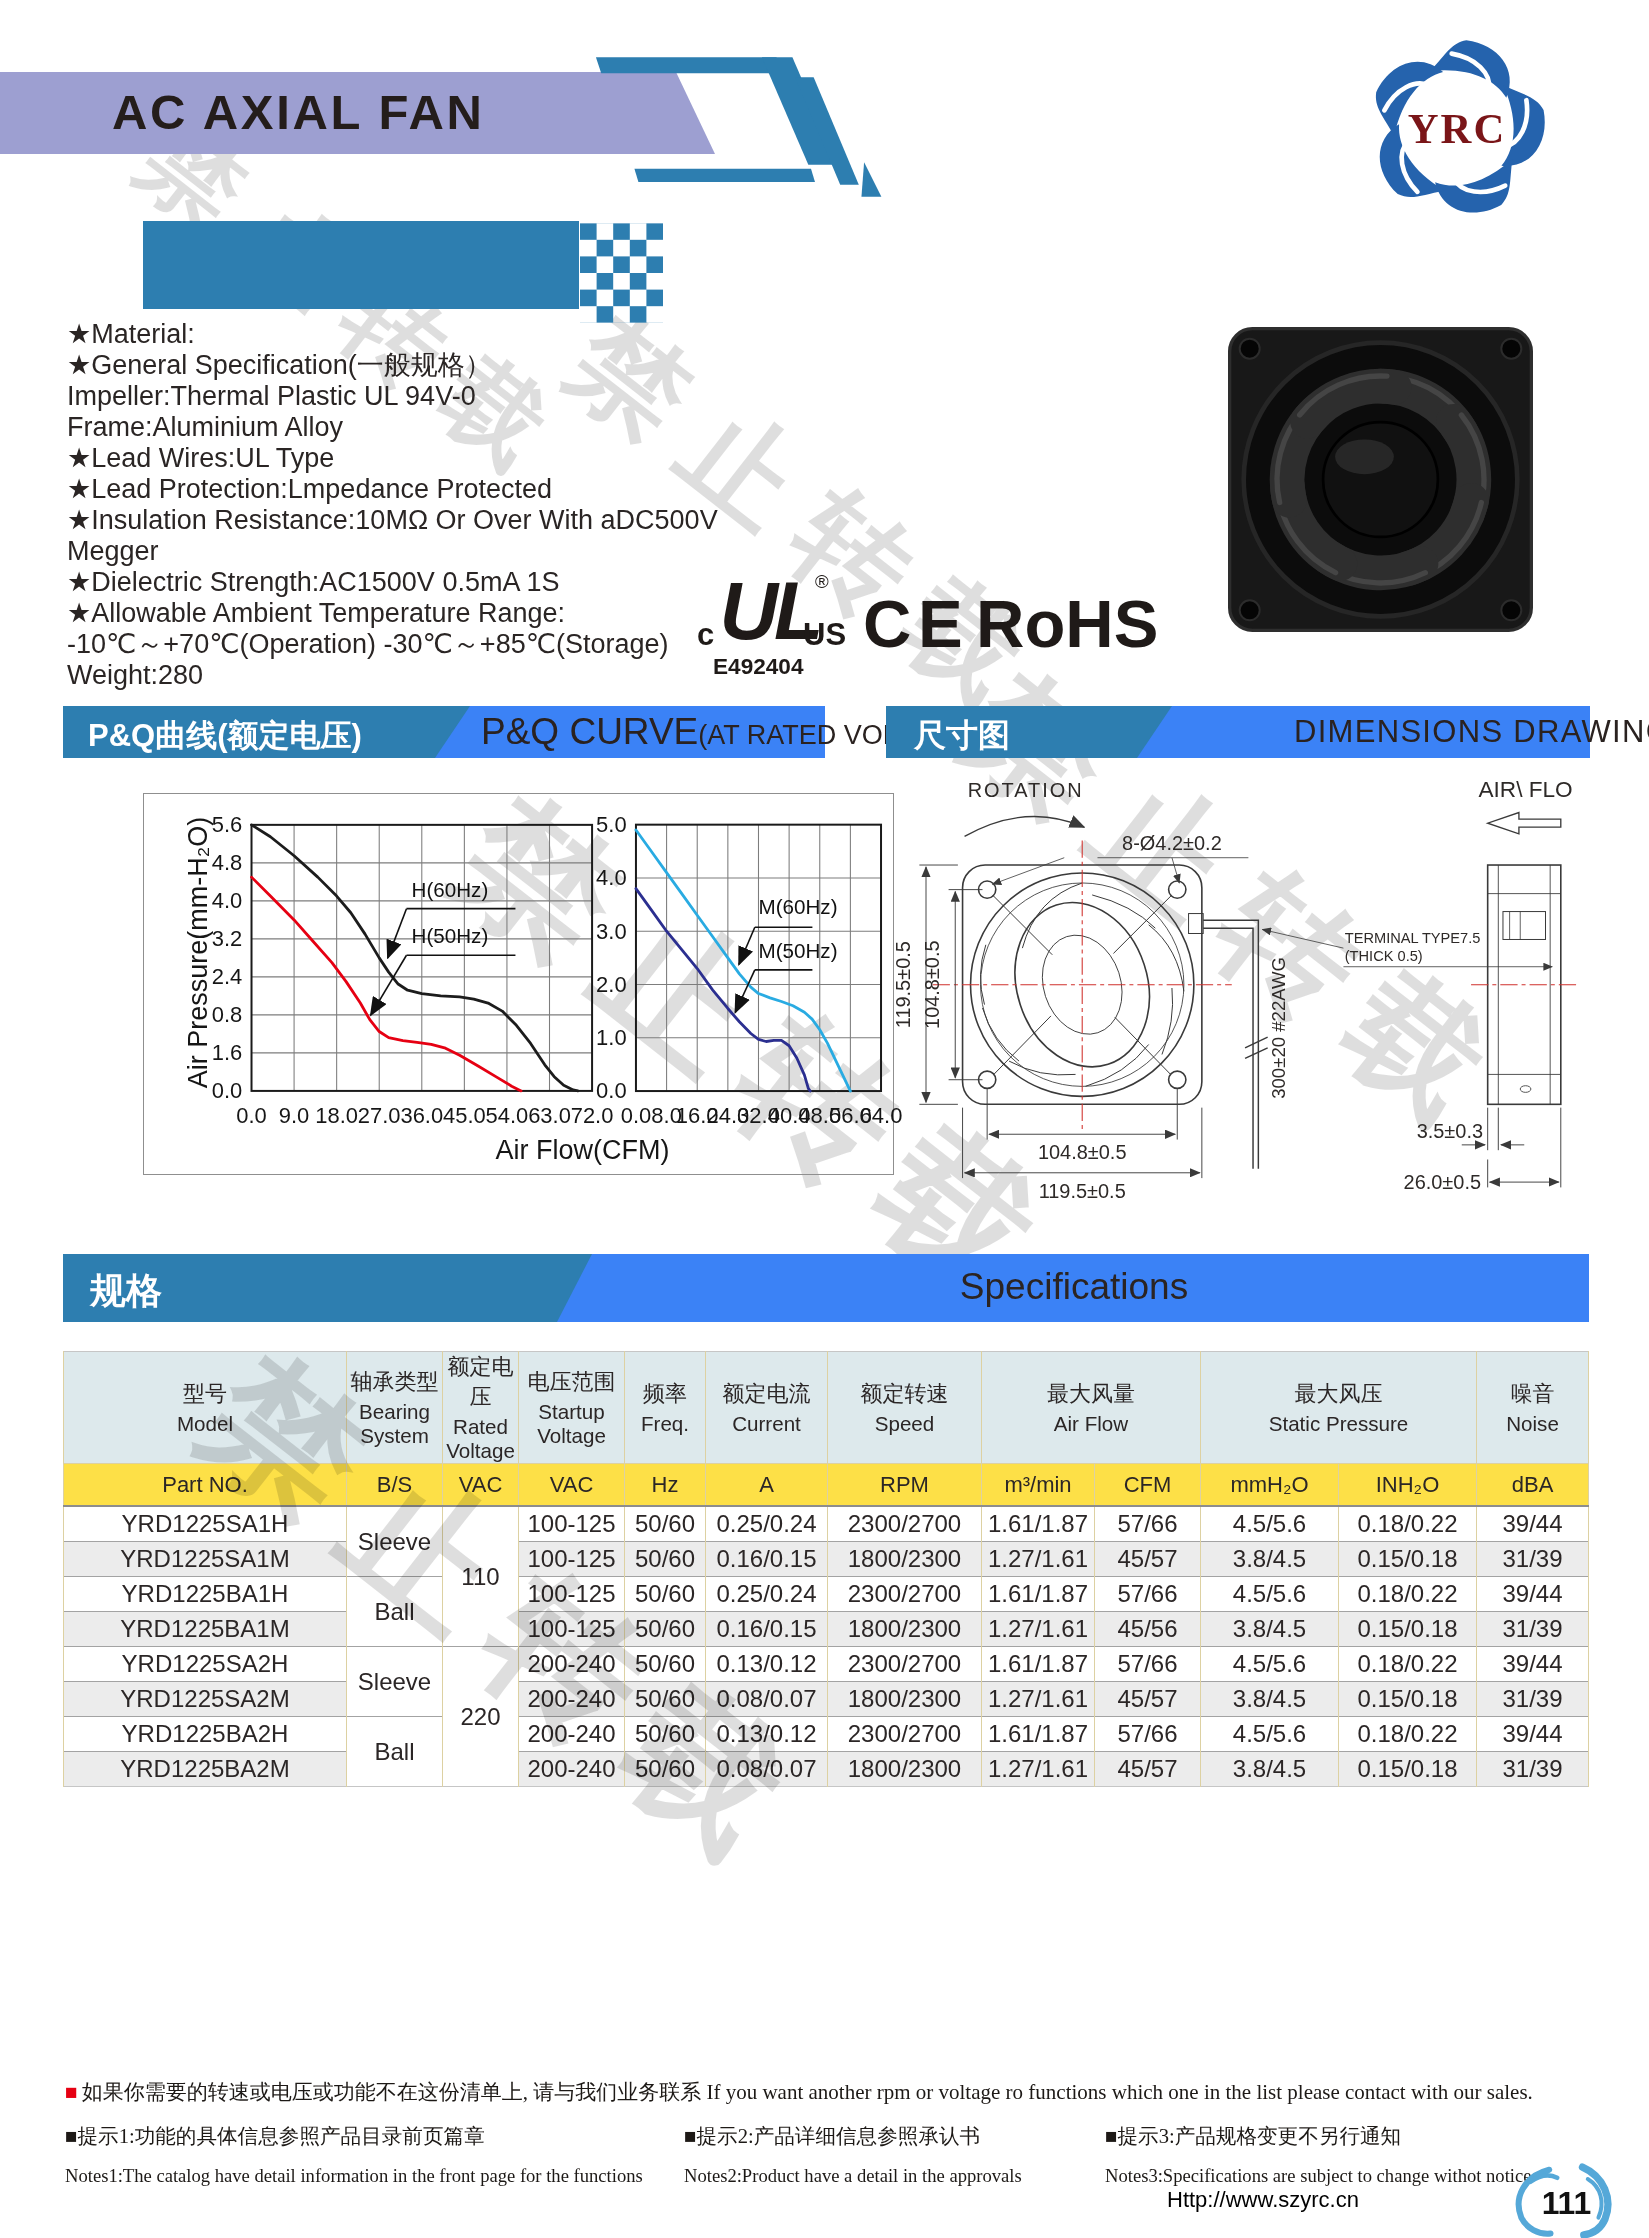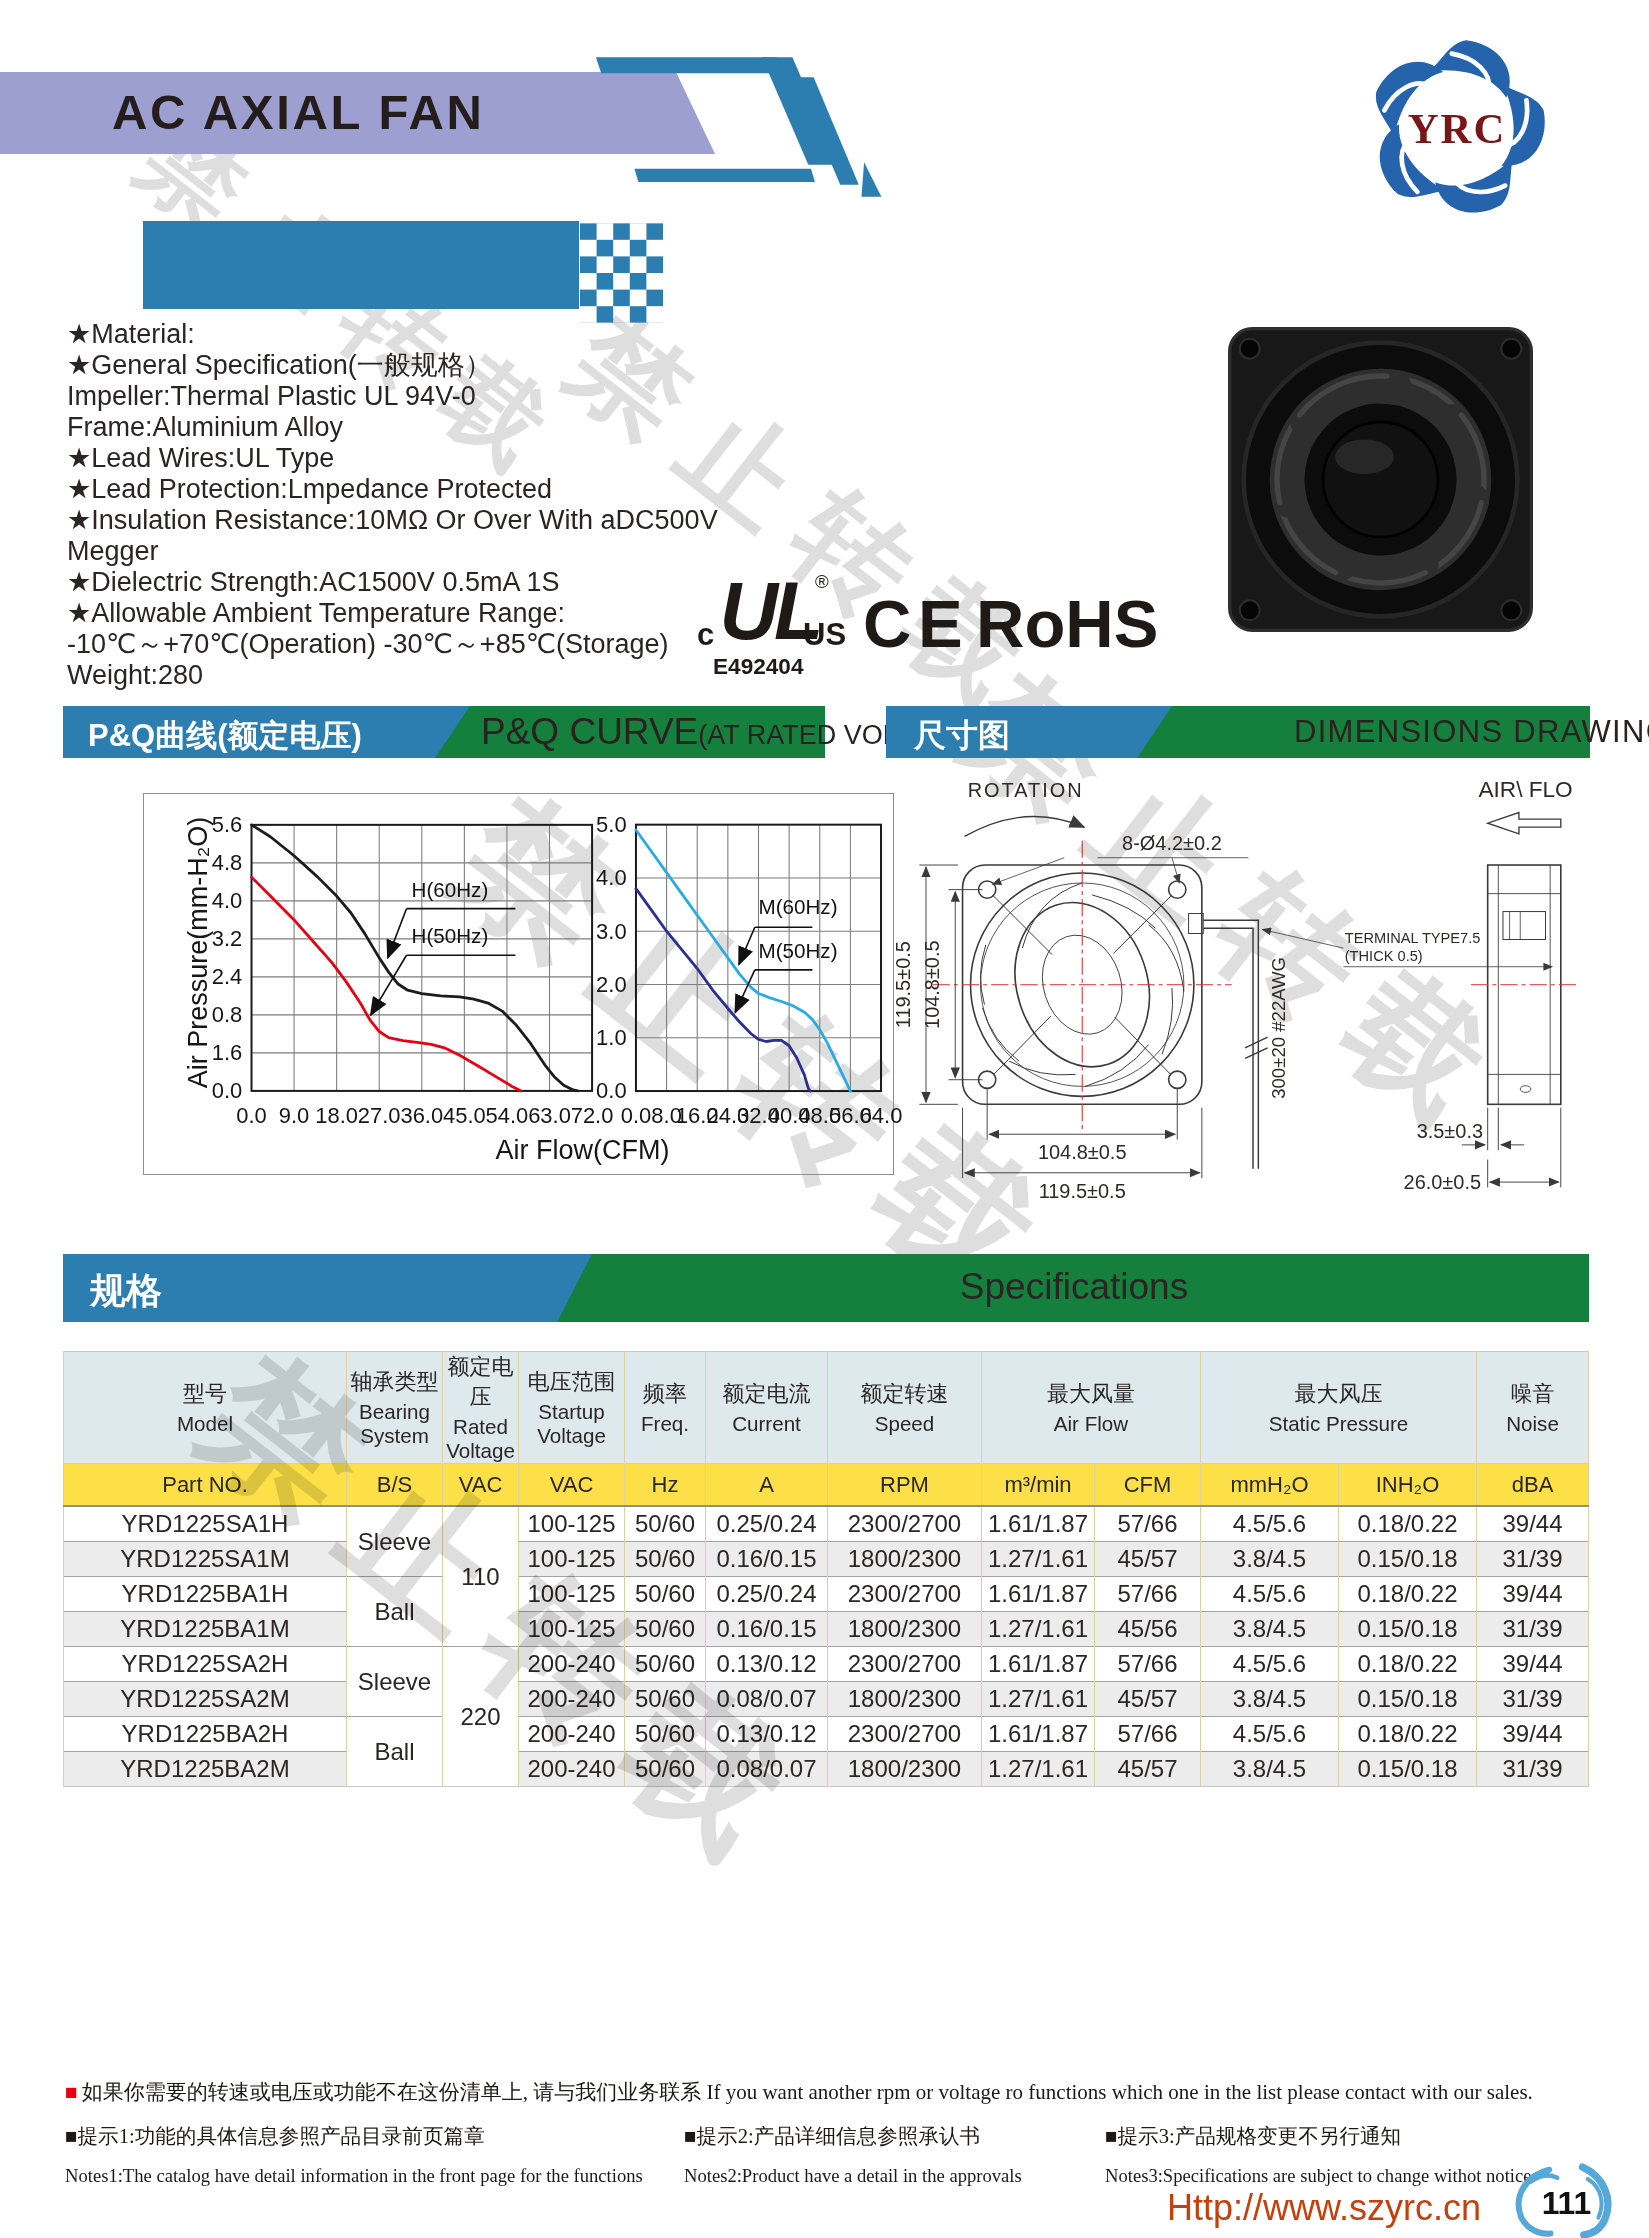--- a/index.html
+++ b/index.html
@@ -41,7 +41,7 @@
   
   #fan-photo{left:1227px;top:325px;width:307px;height:309px;}
   
-  .bar-gray{background:#15803d;}
+  .bar-gray{background:#3b82f6;}
   .bar-blue{background:#2d7eb0;clip-path:polygon(0 0,100% 0,calc(100% - 35px) 100%,0 100%);}
   #pq-bar{left:63px;top:706px;width:762px;height:52px;}
   #pq-blue{left:0;top:0;width:407px;height:52px;}

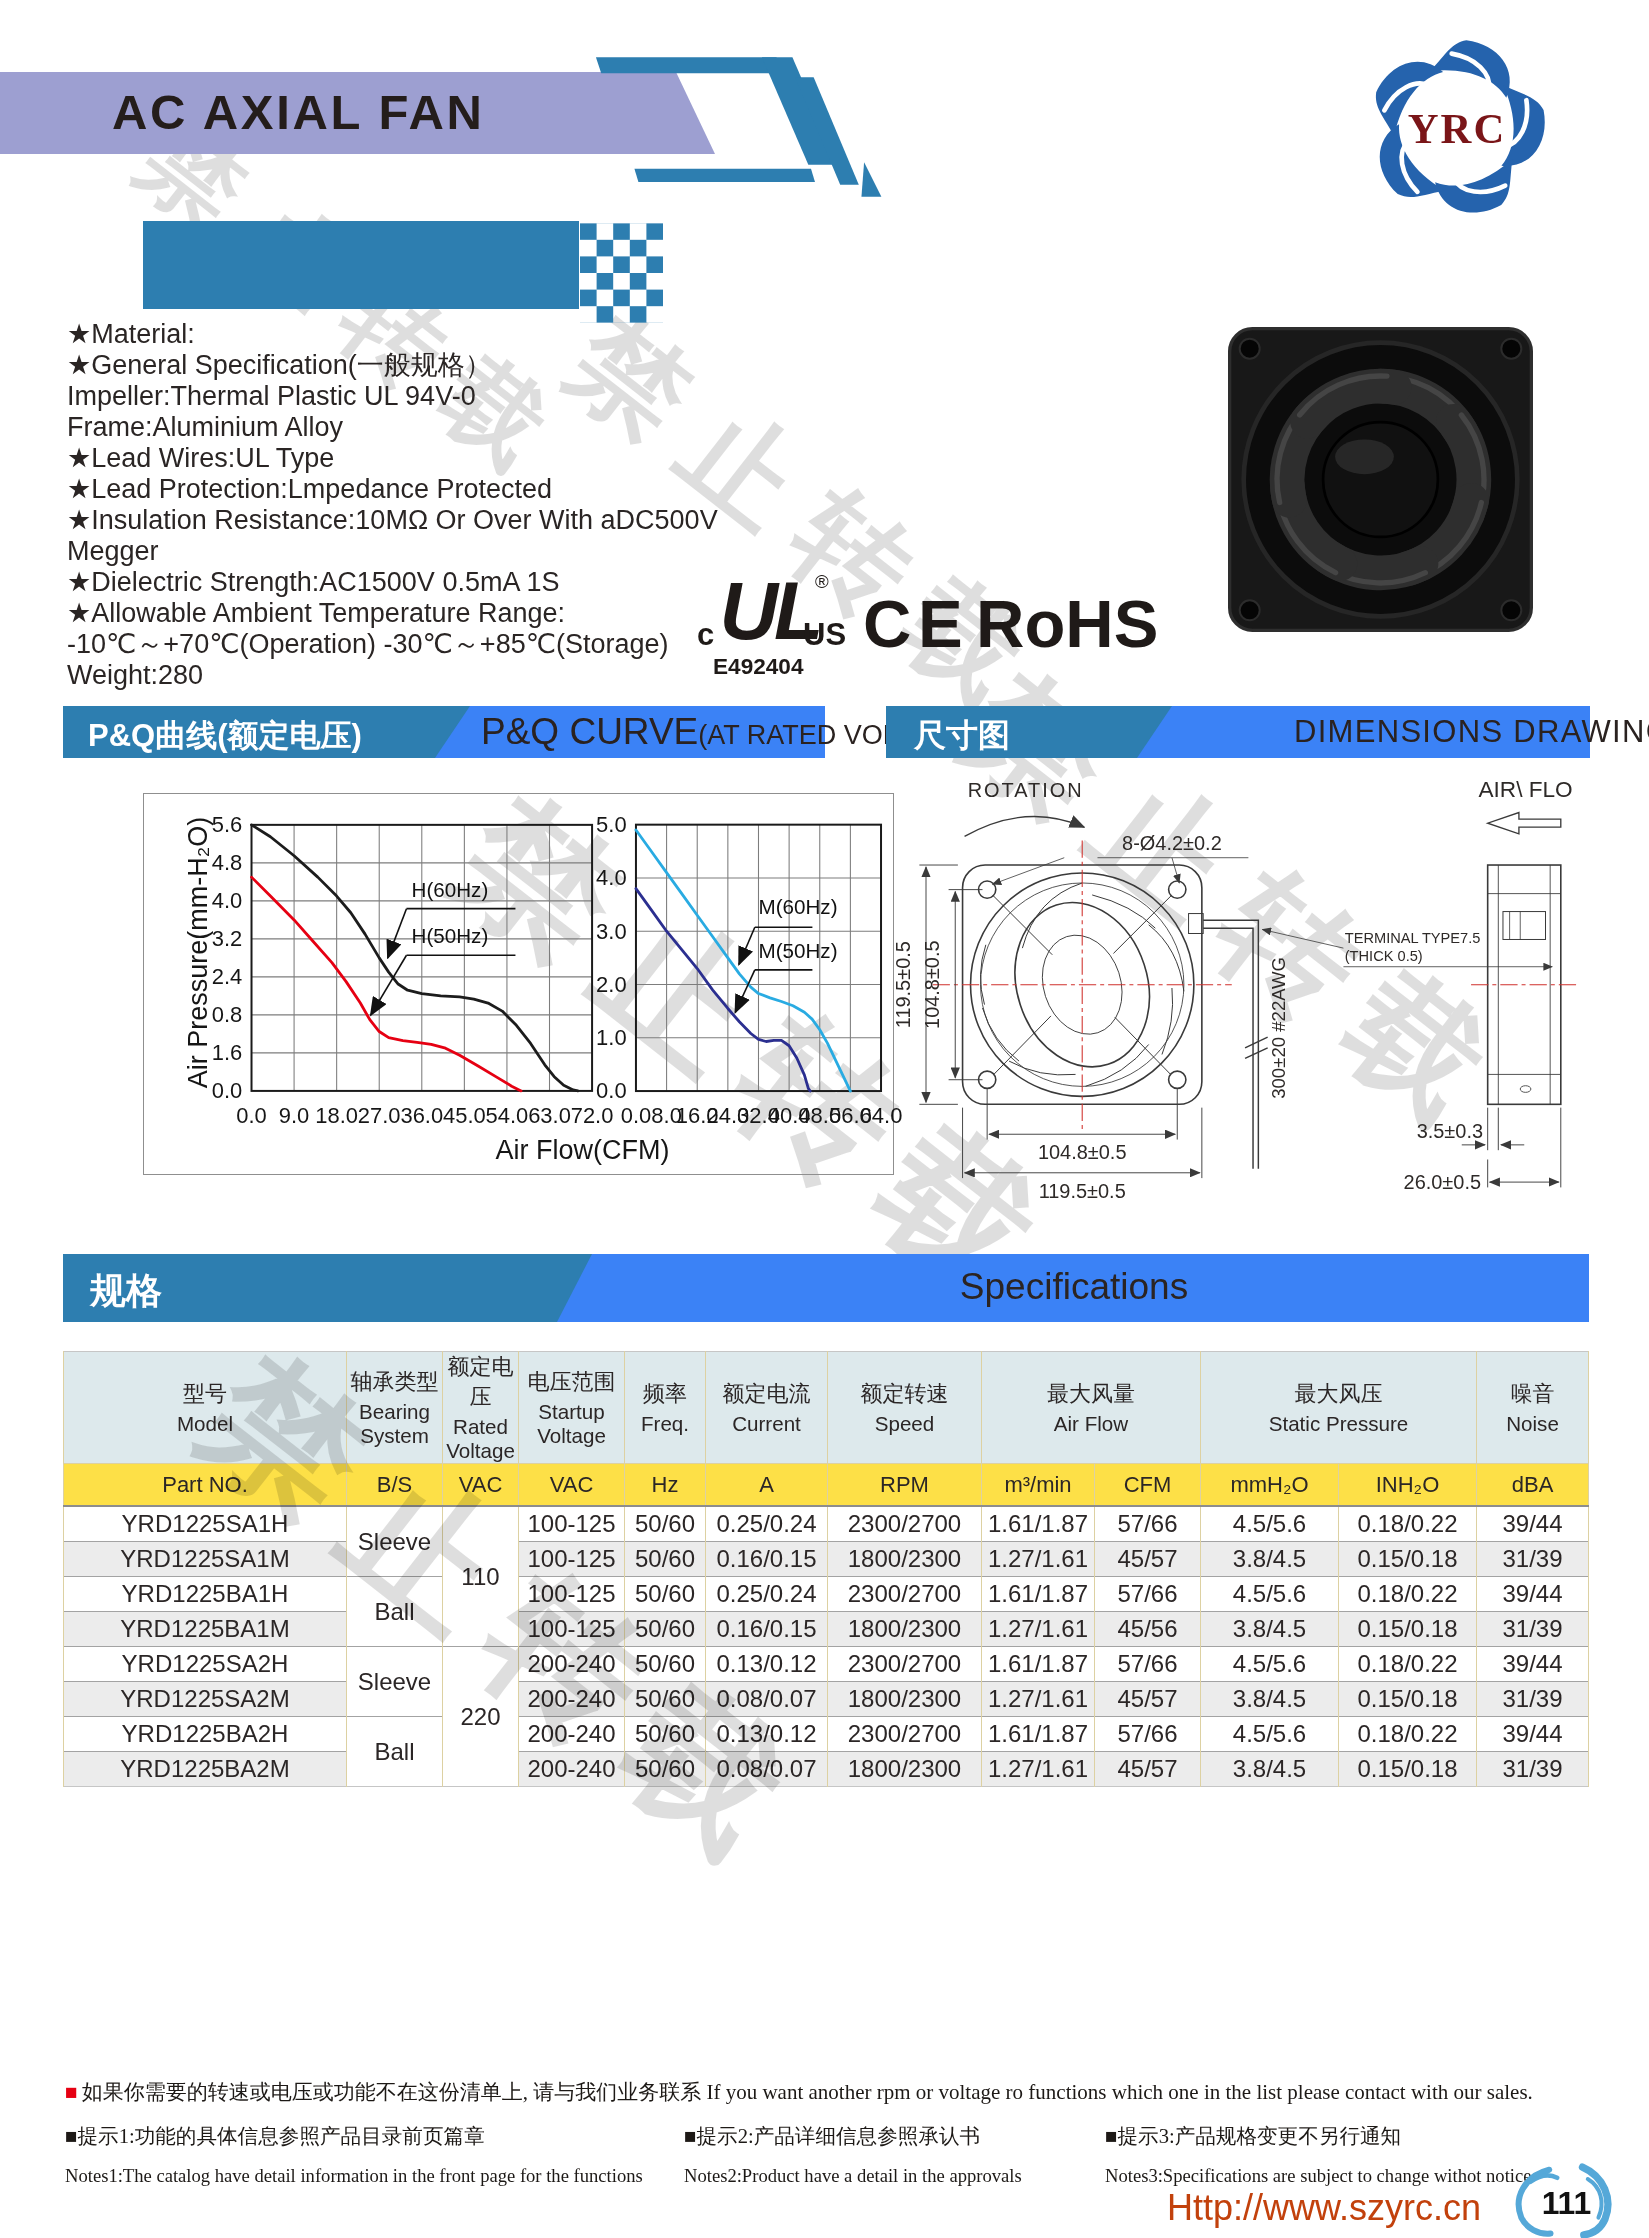--- a/index.html
+++ b/index.html
@@ -86,7 +86,7 @@
   #note1{left:65px;width:585px;}
   #note2{left:684px;width:399px;}
   #note3{left:1105px;width:479px;}
-  #url{left:1167px;top:2187px;font-size:36px;color:#c2410c;}
+  #url{left:1167px;top:2187px;font-size:22px;color:#000000;}
   #page-bubble{left:1508px;top:2163px;width:113px;height:76px;}
 </style>
 </head>

